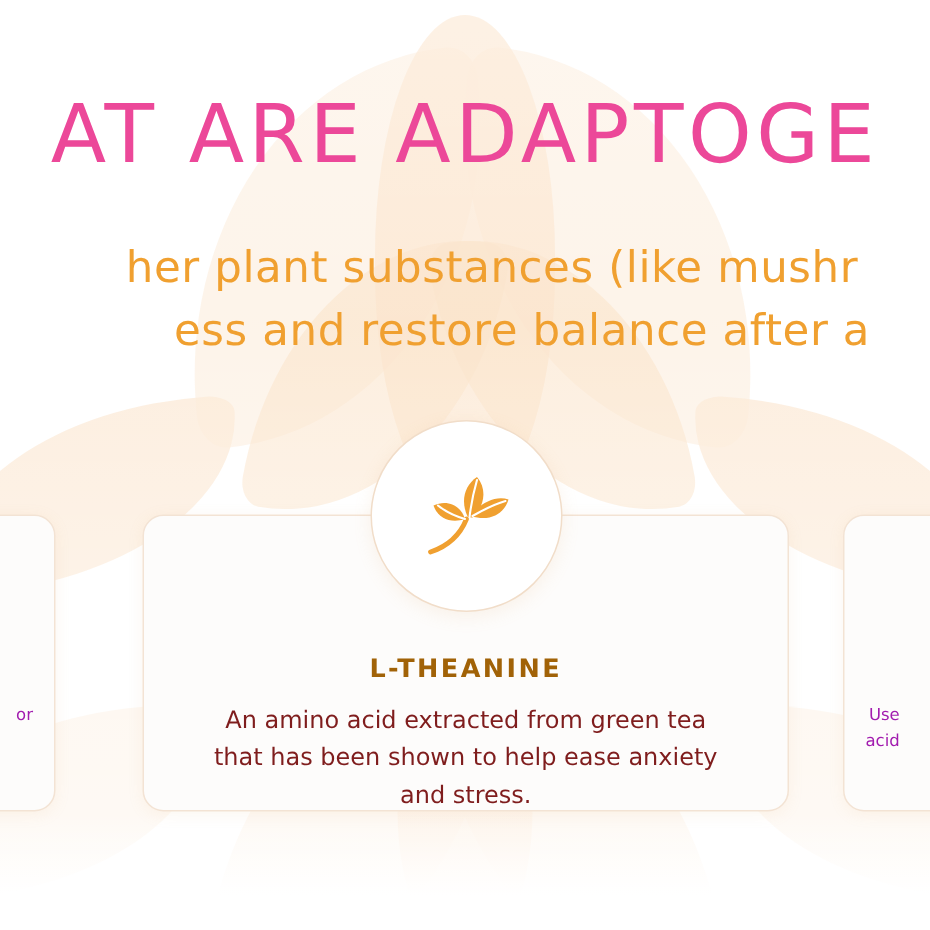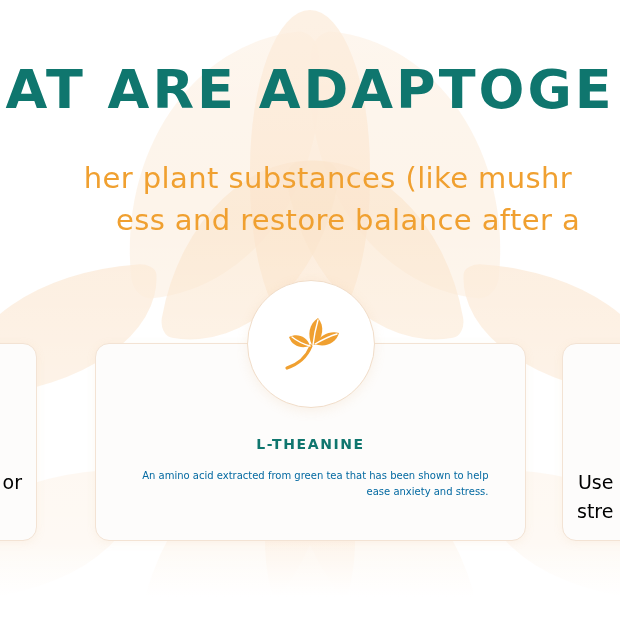--- a/index.html
+++ b/index.html
@@ -149,10 +149,10 @@
     width: 100%;
     text-align: center;
     font-family: "DejaVu Sans", sans-serif;
-    font-weight: 700;
+    font-weight: 400;
     font-size: 54px;
     letter-spacing: 3px;
-    color: #0f766e;
+    color: #ec4899;
     white-space: nowrap;
     line-height: 1.05;
   }

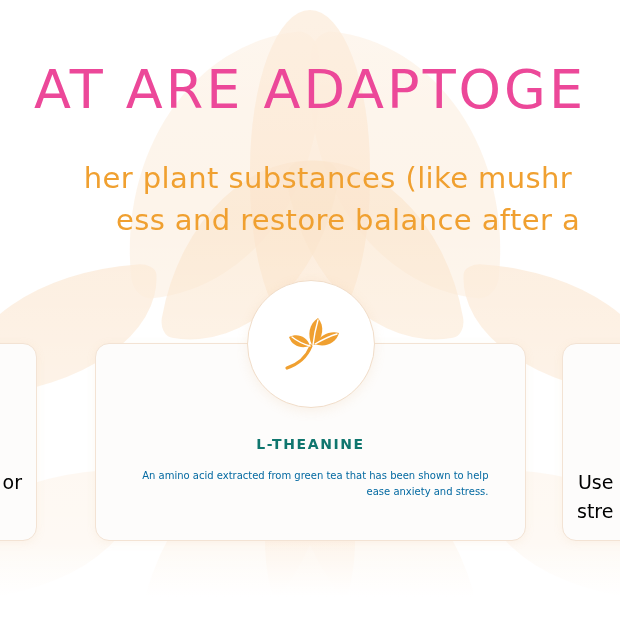--- a/index.html
+++ b/index.html
@@ -209,8 +209,8 @@
     left: 0;
     width: 100%;
     text-align: center;
-    color: #0f766e;
-    font-size: 14px;
+    color: #a16207;
+    font-size: 17px;
     font-weight: 700;
     letter-spacing: 1.6px;
   }

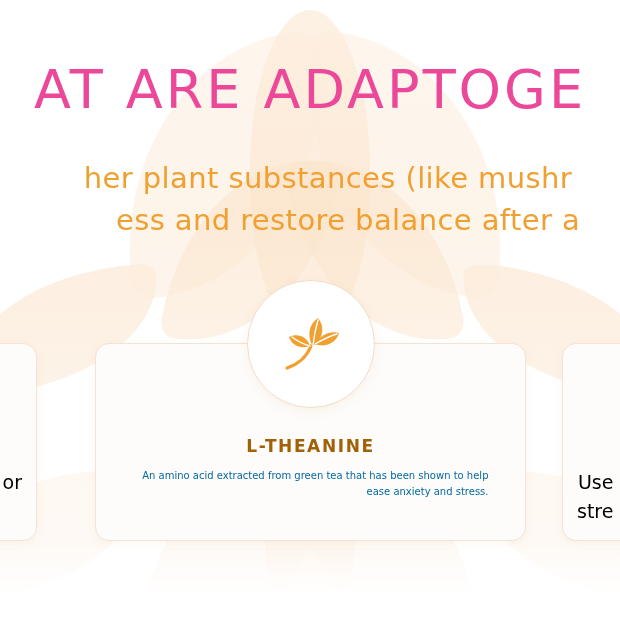--- a/index.html
+++ b/index.html
@@ -229,8 +229,8 @@
   
   .frag {
     position: absolute;
-    color: #000000;
-    font-size: 19px;
+    color: #a21caf;
+    font-size: 11px;
     line-height: 1.55;
   }
   .frag-left {

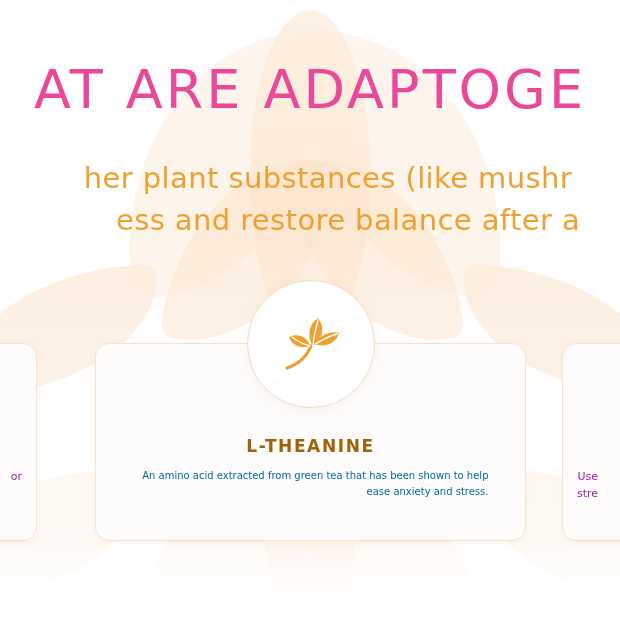--- a/index.html
+++ b/index.html
@@ -220,9 +220,9 @@
     left: 50%;
     transform: translateX(-50%);
     width: 356px;
-    text-align: right;
-    color: #0369a1;
-    font-size: 10px;
+    text-align: center;
+    color: #7f1d1d;
+    font-size: 16px;
     line-height: 1.55;
   }
 

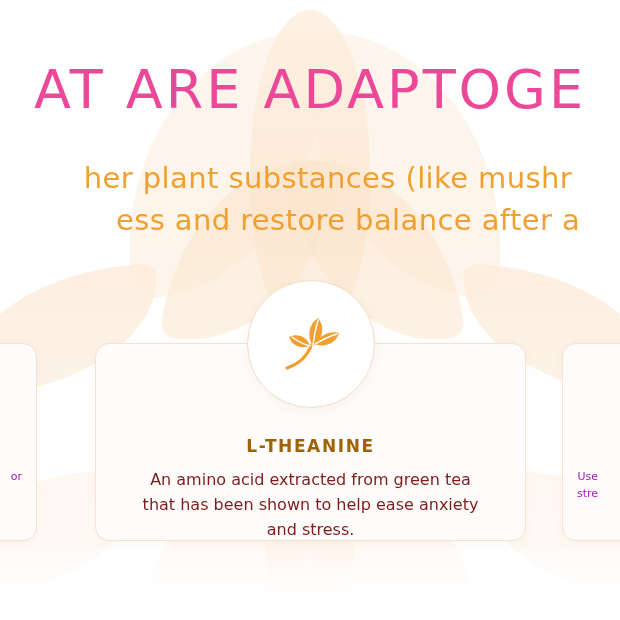--- a/index.html
+++ b/index.html
@@ -311,7 +311,7 @@
     <div class="card card-right">
       <div class="frag frag-right">
         <div>Use</div>
-        <div>stre</div>
+        <div>acid</div>
       </div>
     </div>
 

